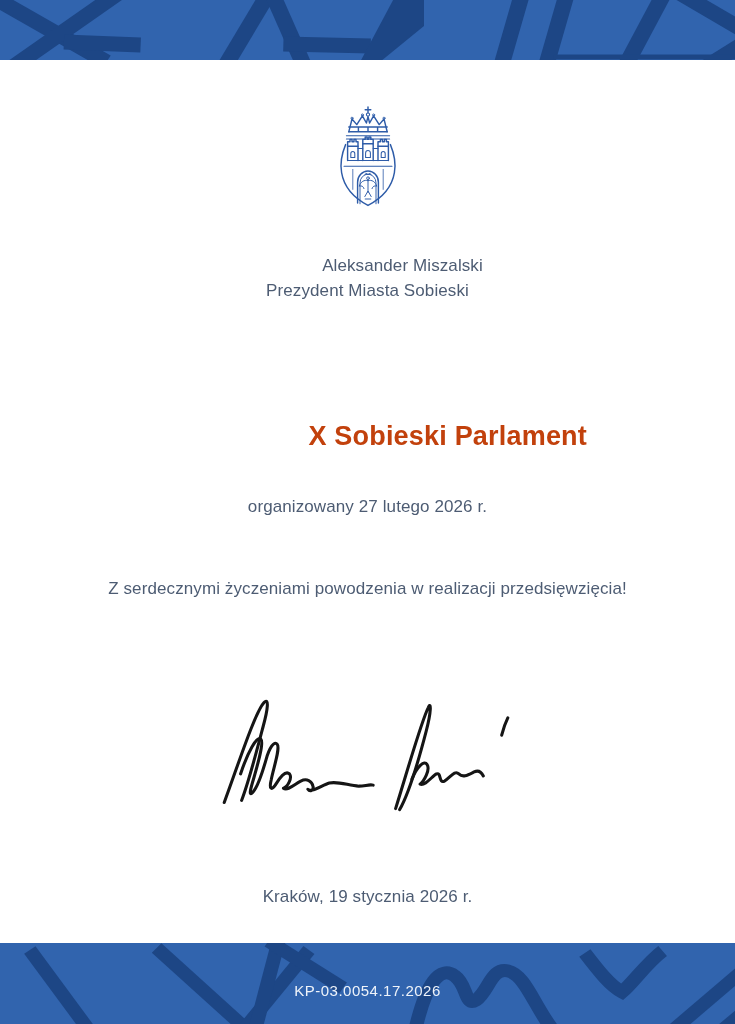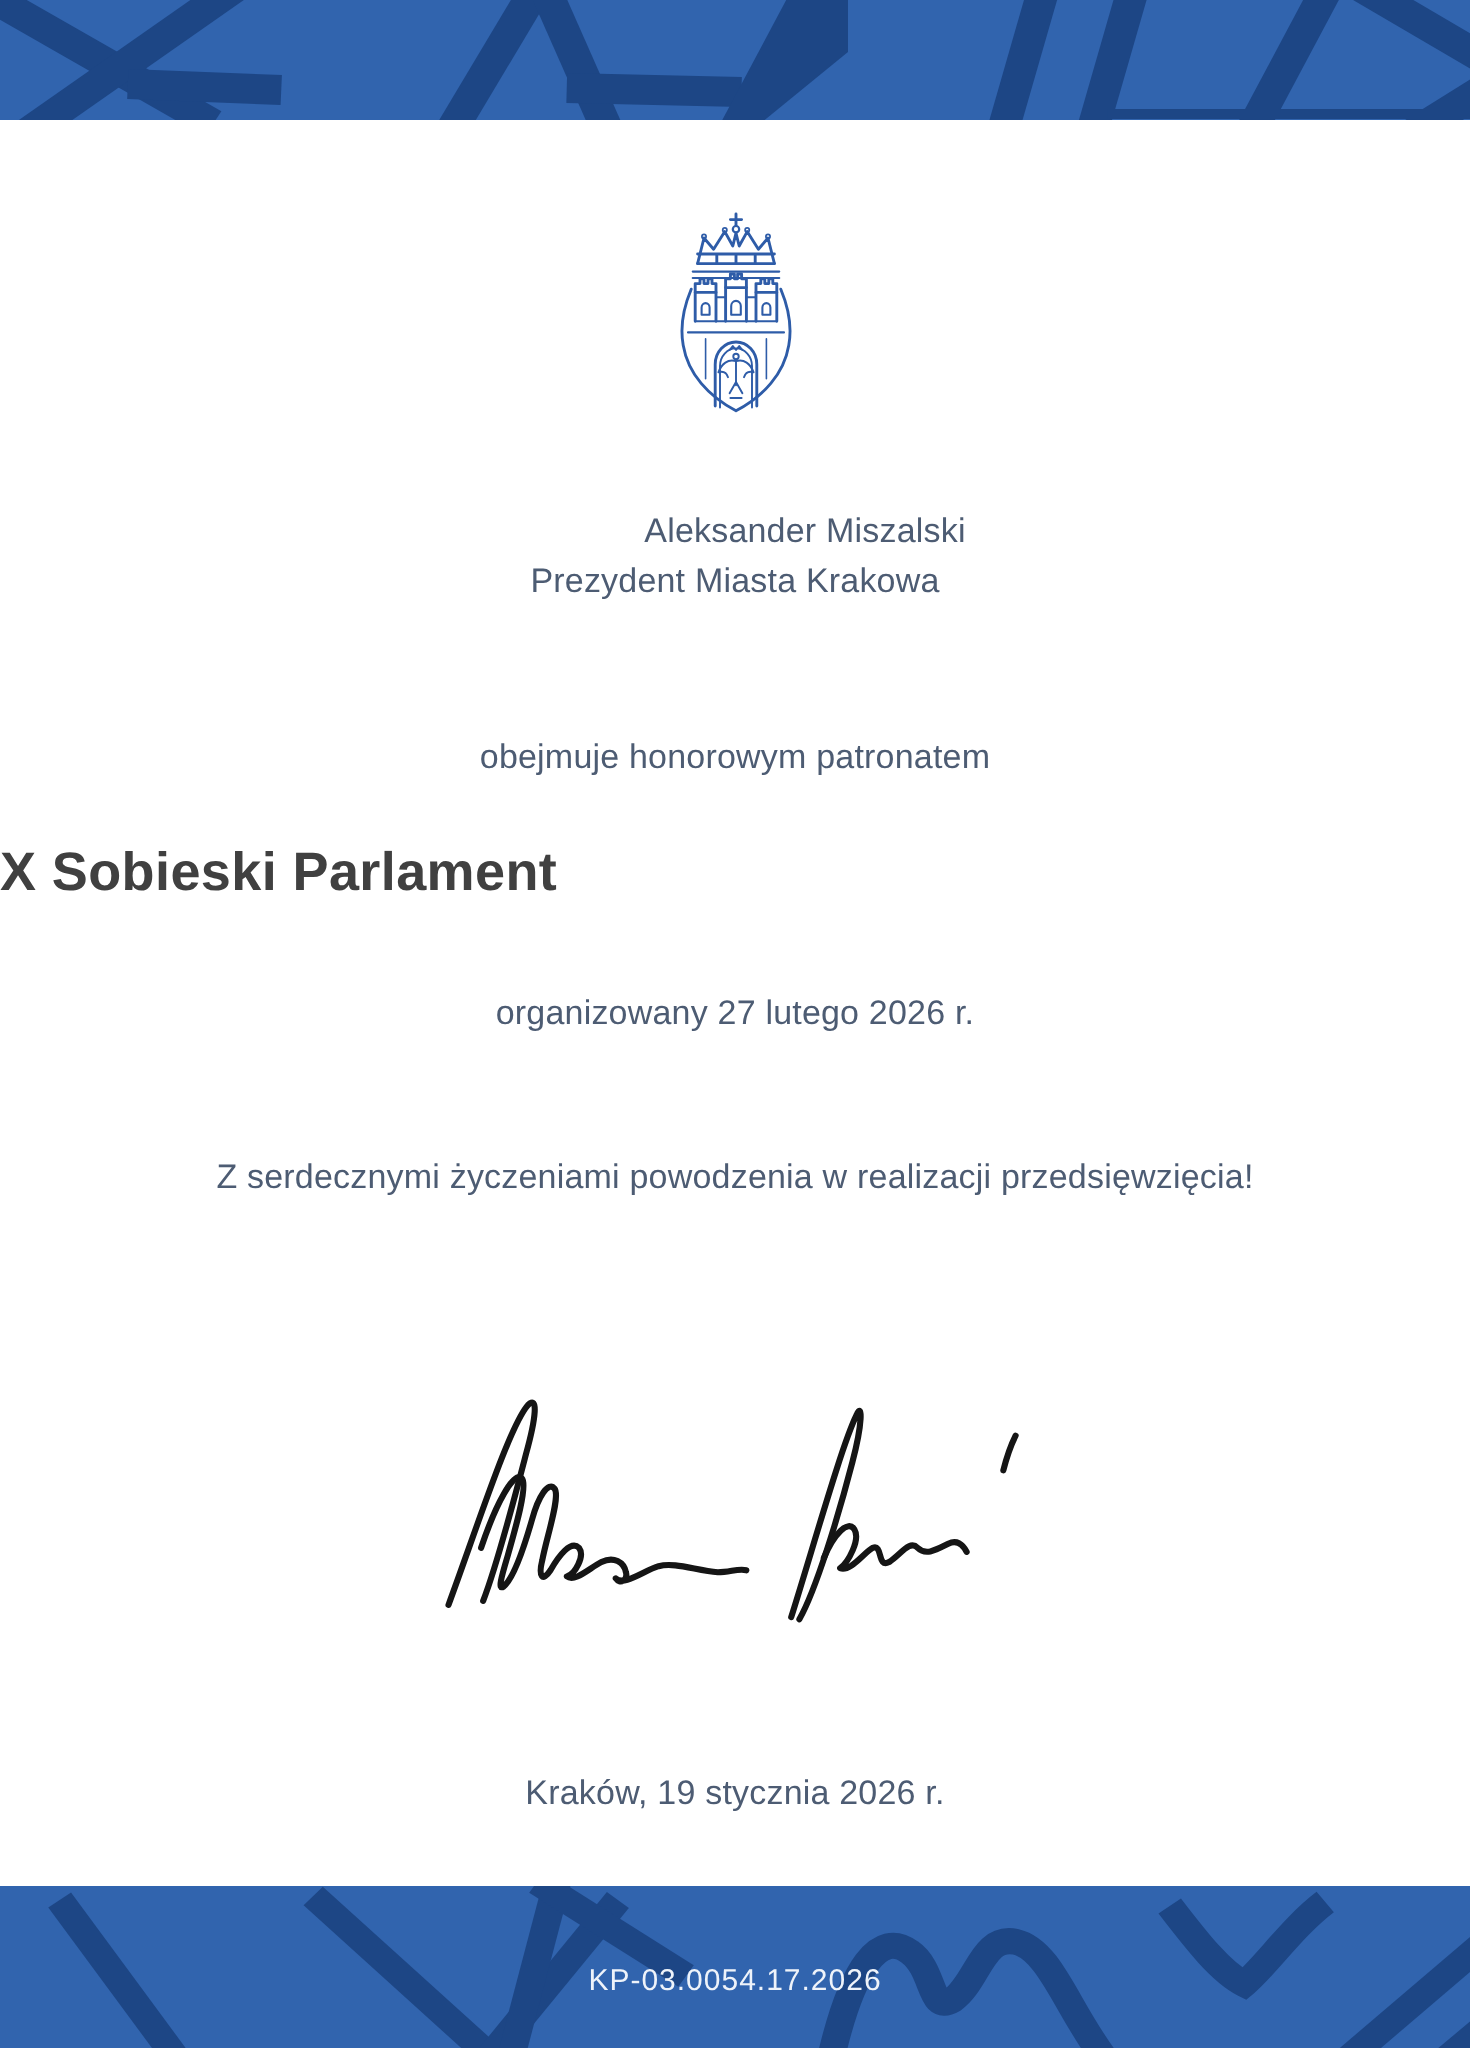--- a/index.html
+++ b/index.html
@@ -112,7 +112,7 @@
   </svg>
 
   <div class="line name-line">Aleksander Miszalski</div>
-  <div class="line role-line">Prezydent Miasta Krakowa</div>
+  <div class="line role-line">Prezydent Miasta Sobieski</div>
   <div class="line patronage-line">obejmuje honorowym patronatem</div>
   <h1 class="event-title">X Sobieski Parlament</h1>
   <div class="line organized-line">organizowany 27 lutego 2026 r.</div>

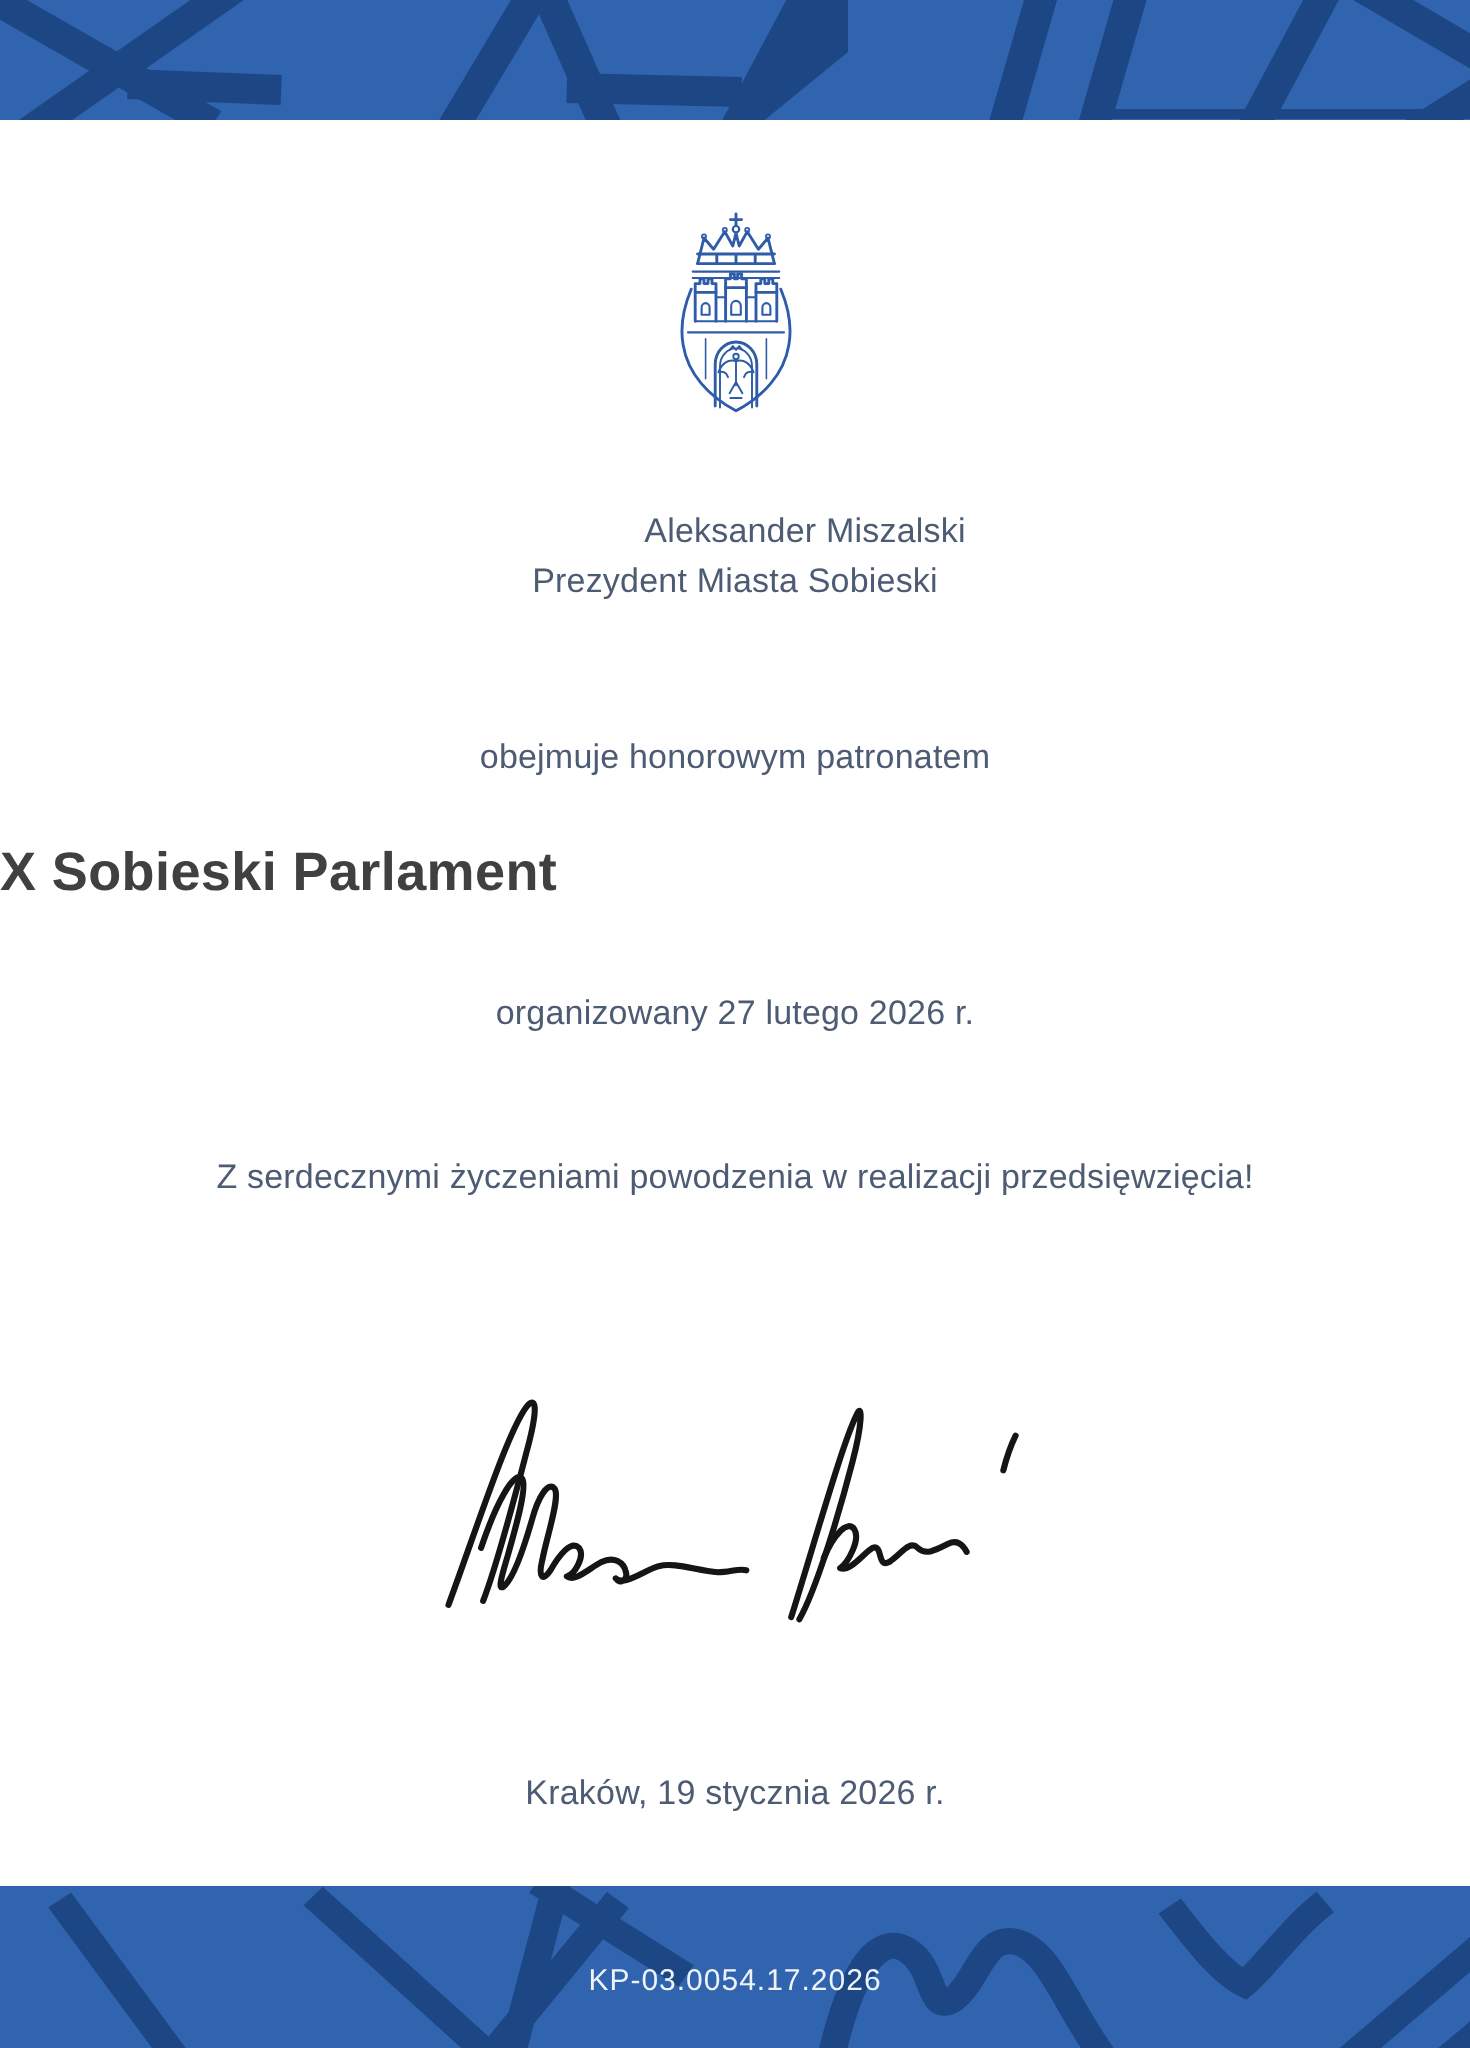--- a/index.html
+++ b/index.html
@@ -113,7 +113,6 @@
 
   <div class="line name-line">Aleksander Miszalski</div>
   <div class="line role-line">Prezydent Miasta Sobieski</div>
-  <div class="line patronage-line">obejmuje honorowym patronatem</div>
   <h1 class="event-title">X Sobieski Parlament</h1>
   <div class="line organized-line">organizowany 27 lutego 2026 r.</div>
   <div class="line wishes-line">Z serdecznymi życzeniami powodzenia w realizacji przedsięwzięcia!</div>

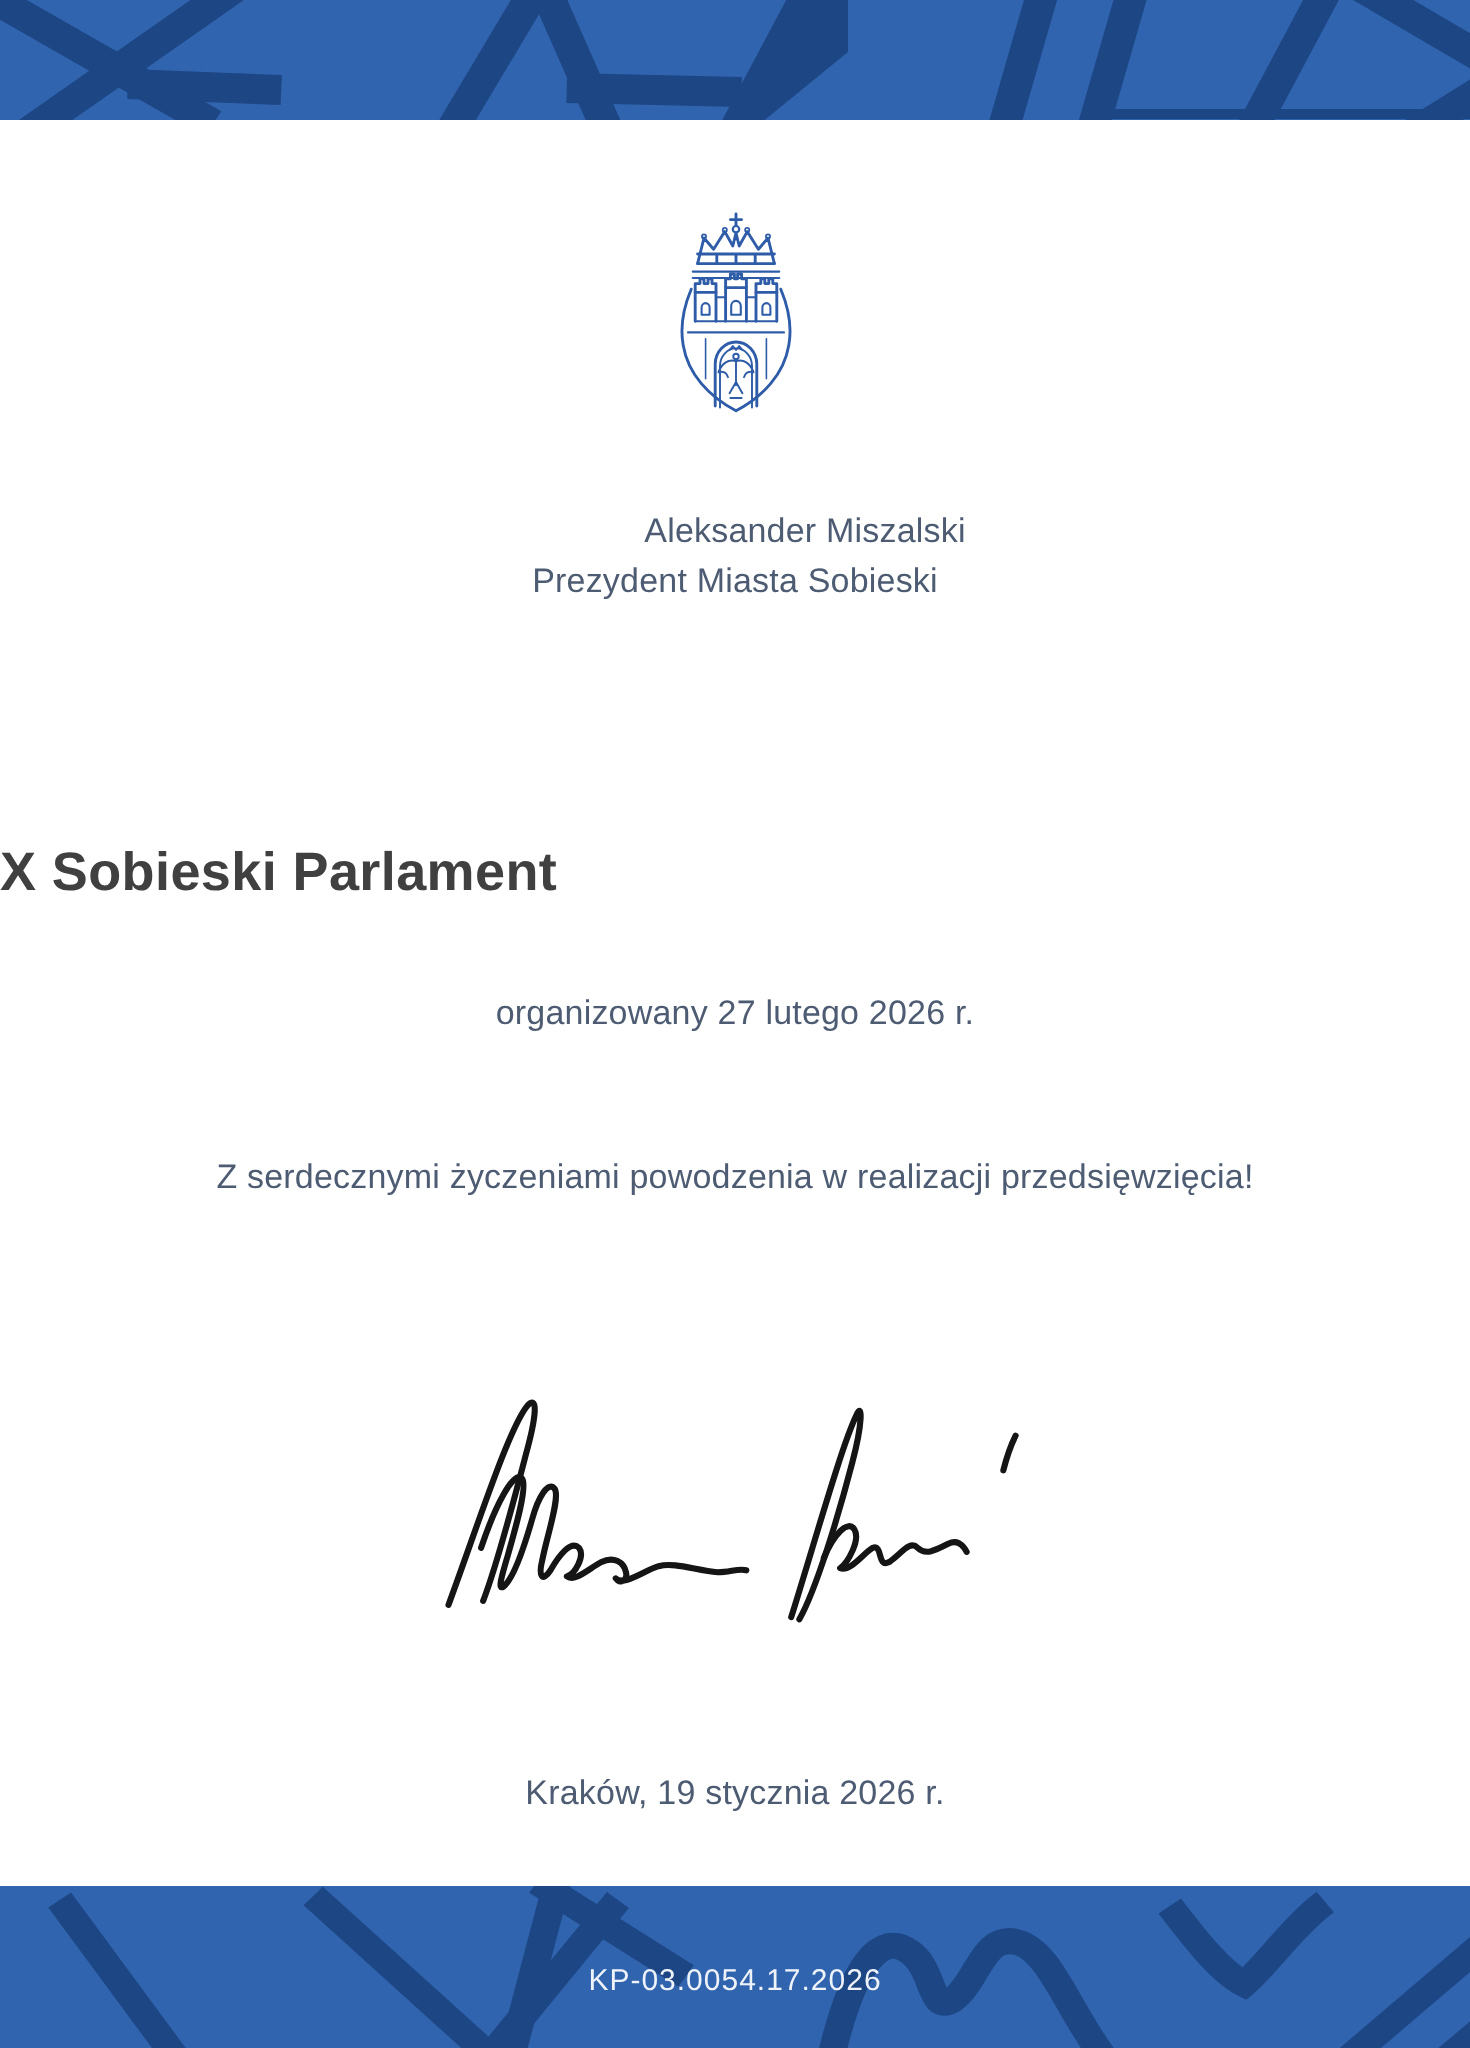--- a/index.html
+++ b/index.html
@@ -22,8 +22,8 @@
   .role-line{top:278px;}
   .patronage-line{top:366px;}
   .event-title{
-    position:absolute;left:0;width:587px;top:419px;margin:0;text-align:left;
-    color:#404040;font-size:27px;line-height:34px;font-weight:bold;letter-spacing:.2px;
+    position:absolute;left:0;width:587px;top:419px;margin:0;text-align:right;
+    color:#c2410c;font-size:27px;line-height:34px;font-weight:bold;letter-spacing:.2px;
   }
   .organized-line{top:494px;}
   .wishes-line{top:576px;}

